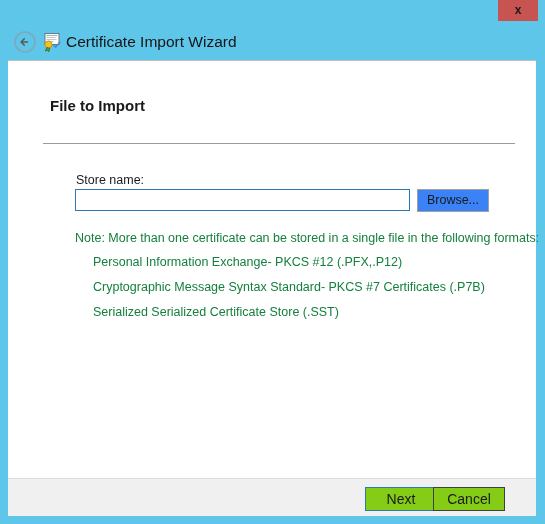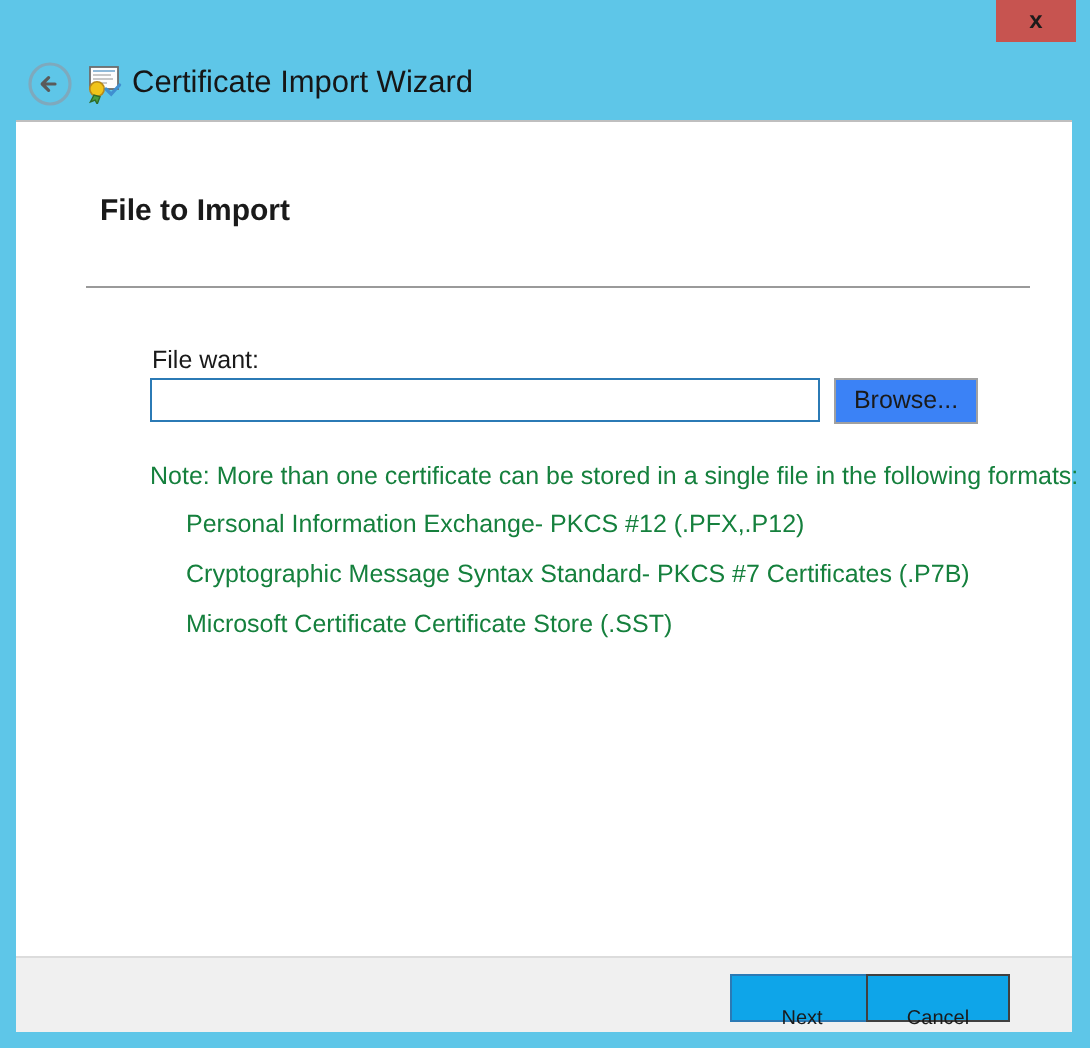--- a/index.html
+++ b/index.html
@@ -244,7 +244,7 @@
 
     <div class="divider"></div>
 
-    <div class="field-label">File want:</div>
+    <div class="field-label">Store name:</div>
 
     <input class="file-input" type="text" autofocus="" value="" style="">
 

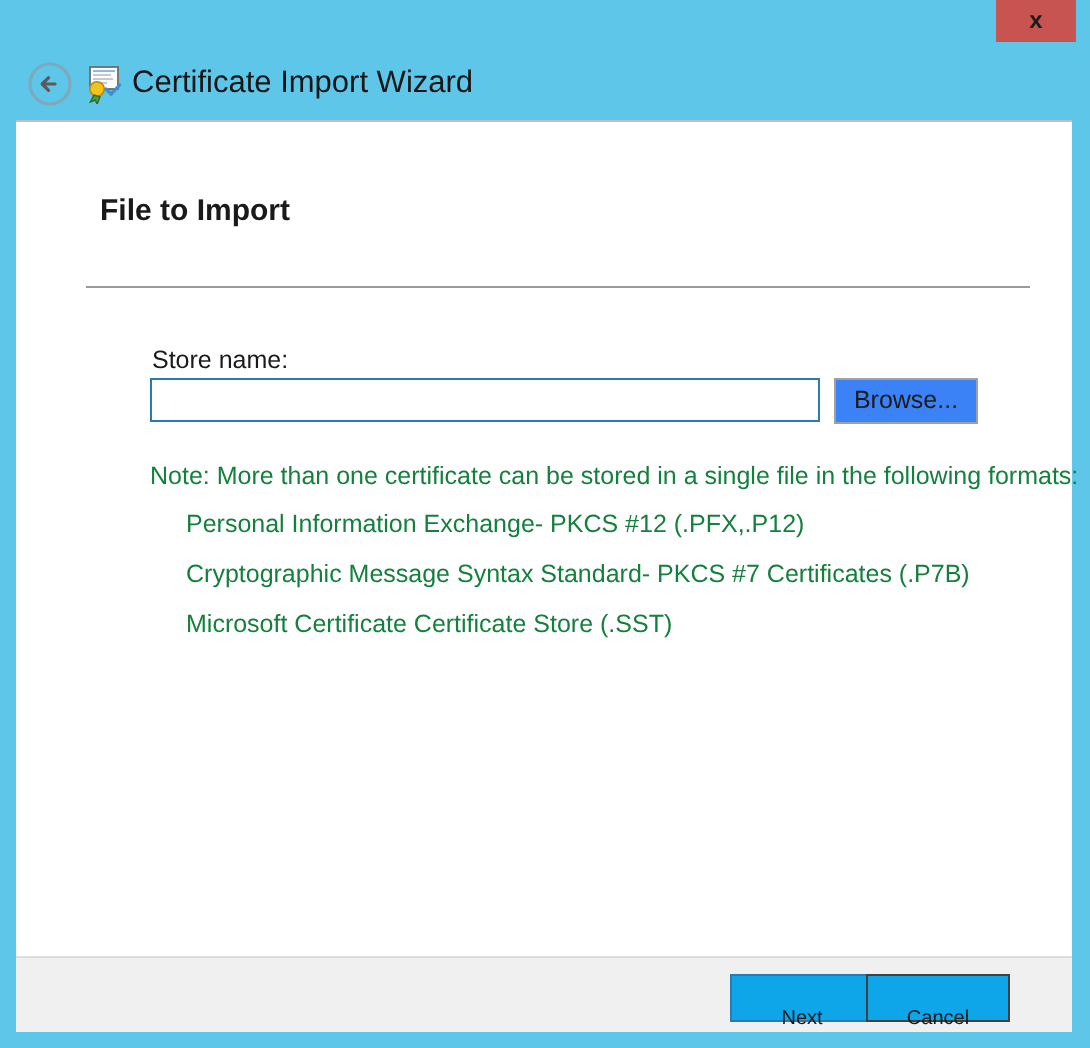--- a/index.html
+++ b/index.html
@@ -256,7 +256,7 @@
 
     <div class="note-line note-fmt-1">Cryptographic Message Syntax Standard- PKCS #7 Certificates (.P7B)</div>
 
-    <div class="note-line note-fmt-2">Microsoft Certificate Certificate Store (.SST)</div>
+    <div class="note-line note-fmt-2">Serialized Serialized Certificate Store (.SST)</div>
   </div>
 
   <div class="footer">

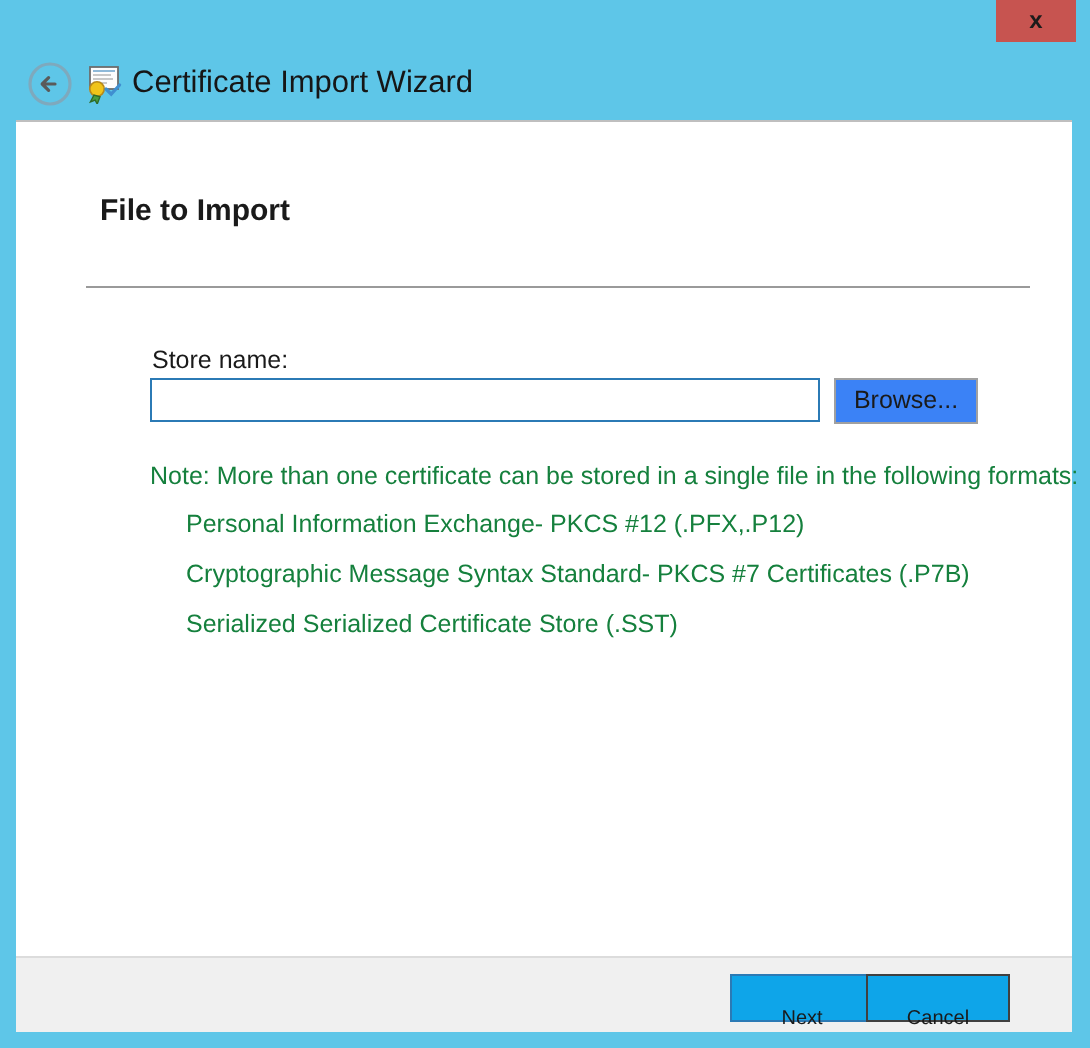--- a/index.html
+++ b/index.html
@@ -187,12 +187,12 @@
     width: 72px;
     height: 24px;
     box-sizing: border-box;
-    background: #0ea5e9;
-    font-family: "Liberation Sans", sans-serif;
-    font-size: 10px;
-    color: #1a1a1a;
-    cursor: pointer;
-    padding: 11px;
+    background: #84cc16;
+    font-family: "Liberation Sans", sans-serif;
+    font-size: 14px;
+    color: #1a1a1a;
+    cursor: pointer;
+    padding: 0;
     line-height: 22px;
     text-align: center;
   }

